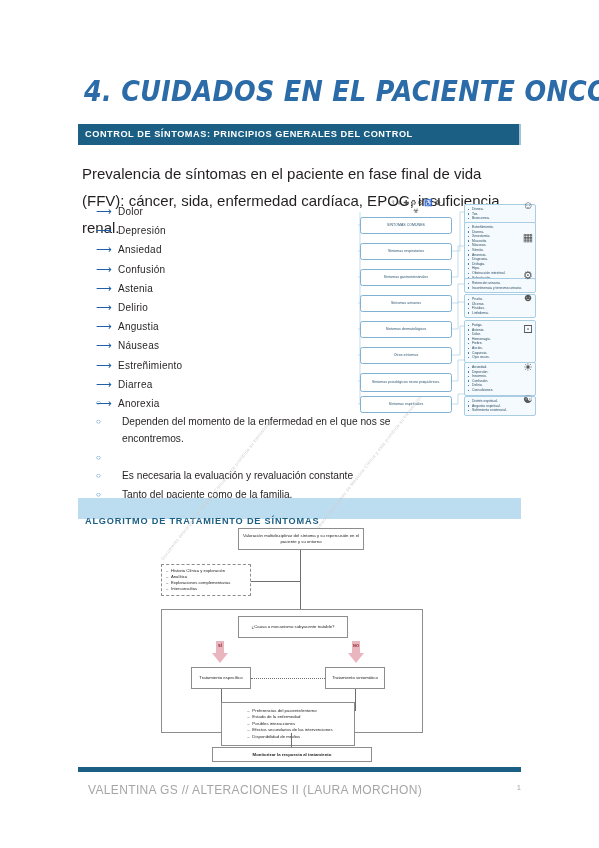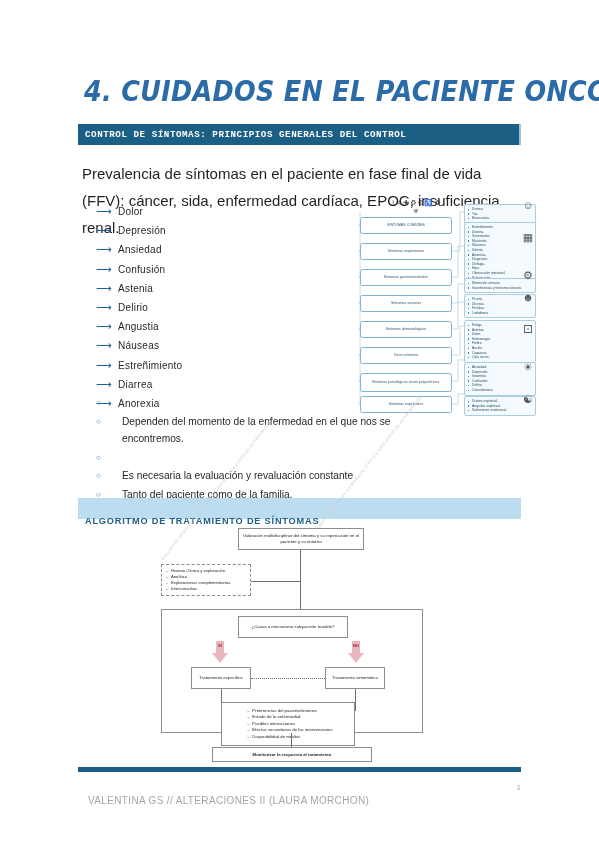--- a/index.html
+++ b/index.html
@@ -33,7 +33,6 @@
     background:#1b5f84;
     border-right:2px solid #9fc4da;
     box-sizing:border-box;
-    font-family:Liberation Mono, monospace;
   }
   .bar-dark .bar-label{
     position:absolute;left:7px;top:4.5px;

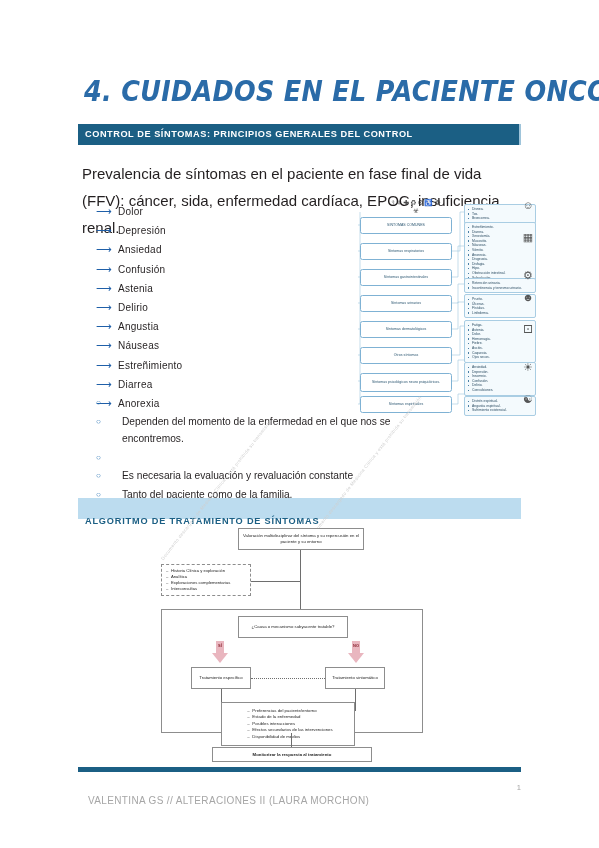--- a/index.html
+++ b/index.html
@@ -174,7 +174,7 @@
   }
   .footer-txt{
     position:absolute;left:88px;top:783px;
-    font-size:10px;color:#a6a6a6;letter-spacing:.35px;white-space:nowrap;margin-top:12px;
+    font-size:12px;color:#a6a6a6;letter-spacing:.35px;white-space:nowrap;
   }
   .footer-num{
     position:absolute;left:503px;top:783px;width:18px;text-align:right;

